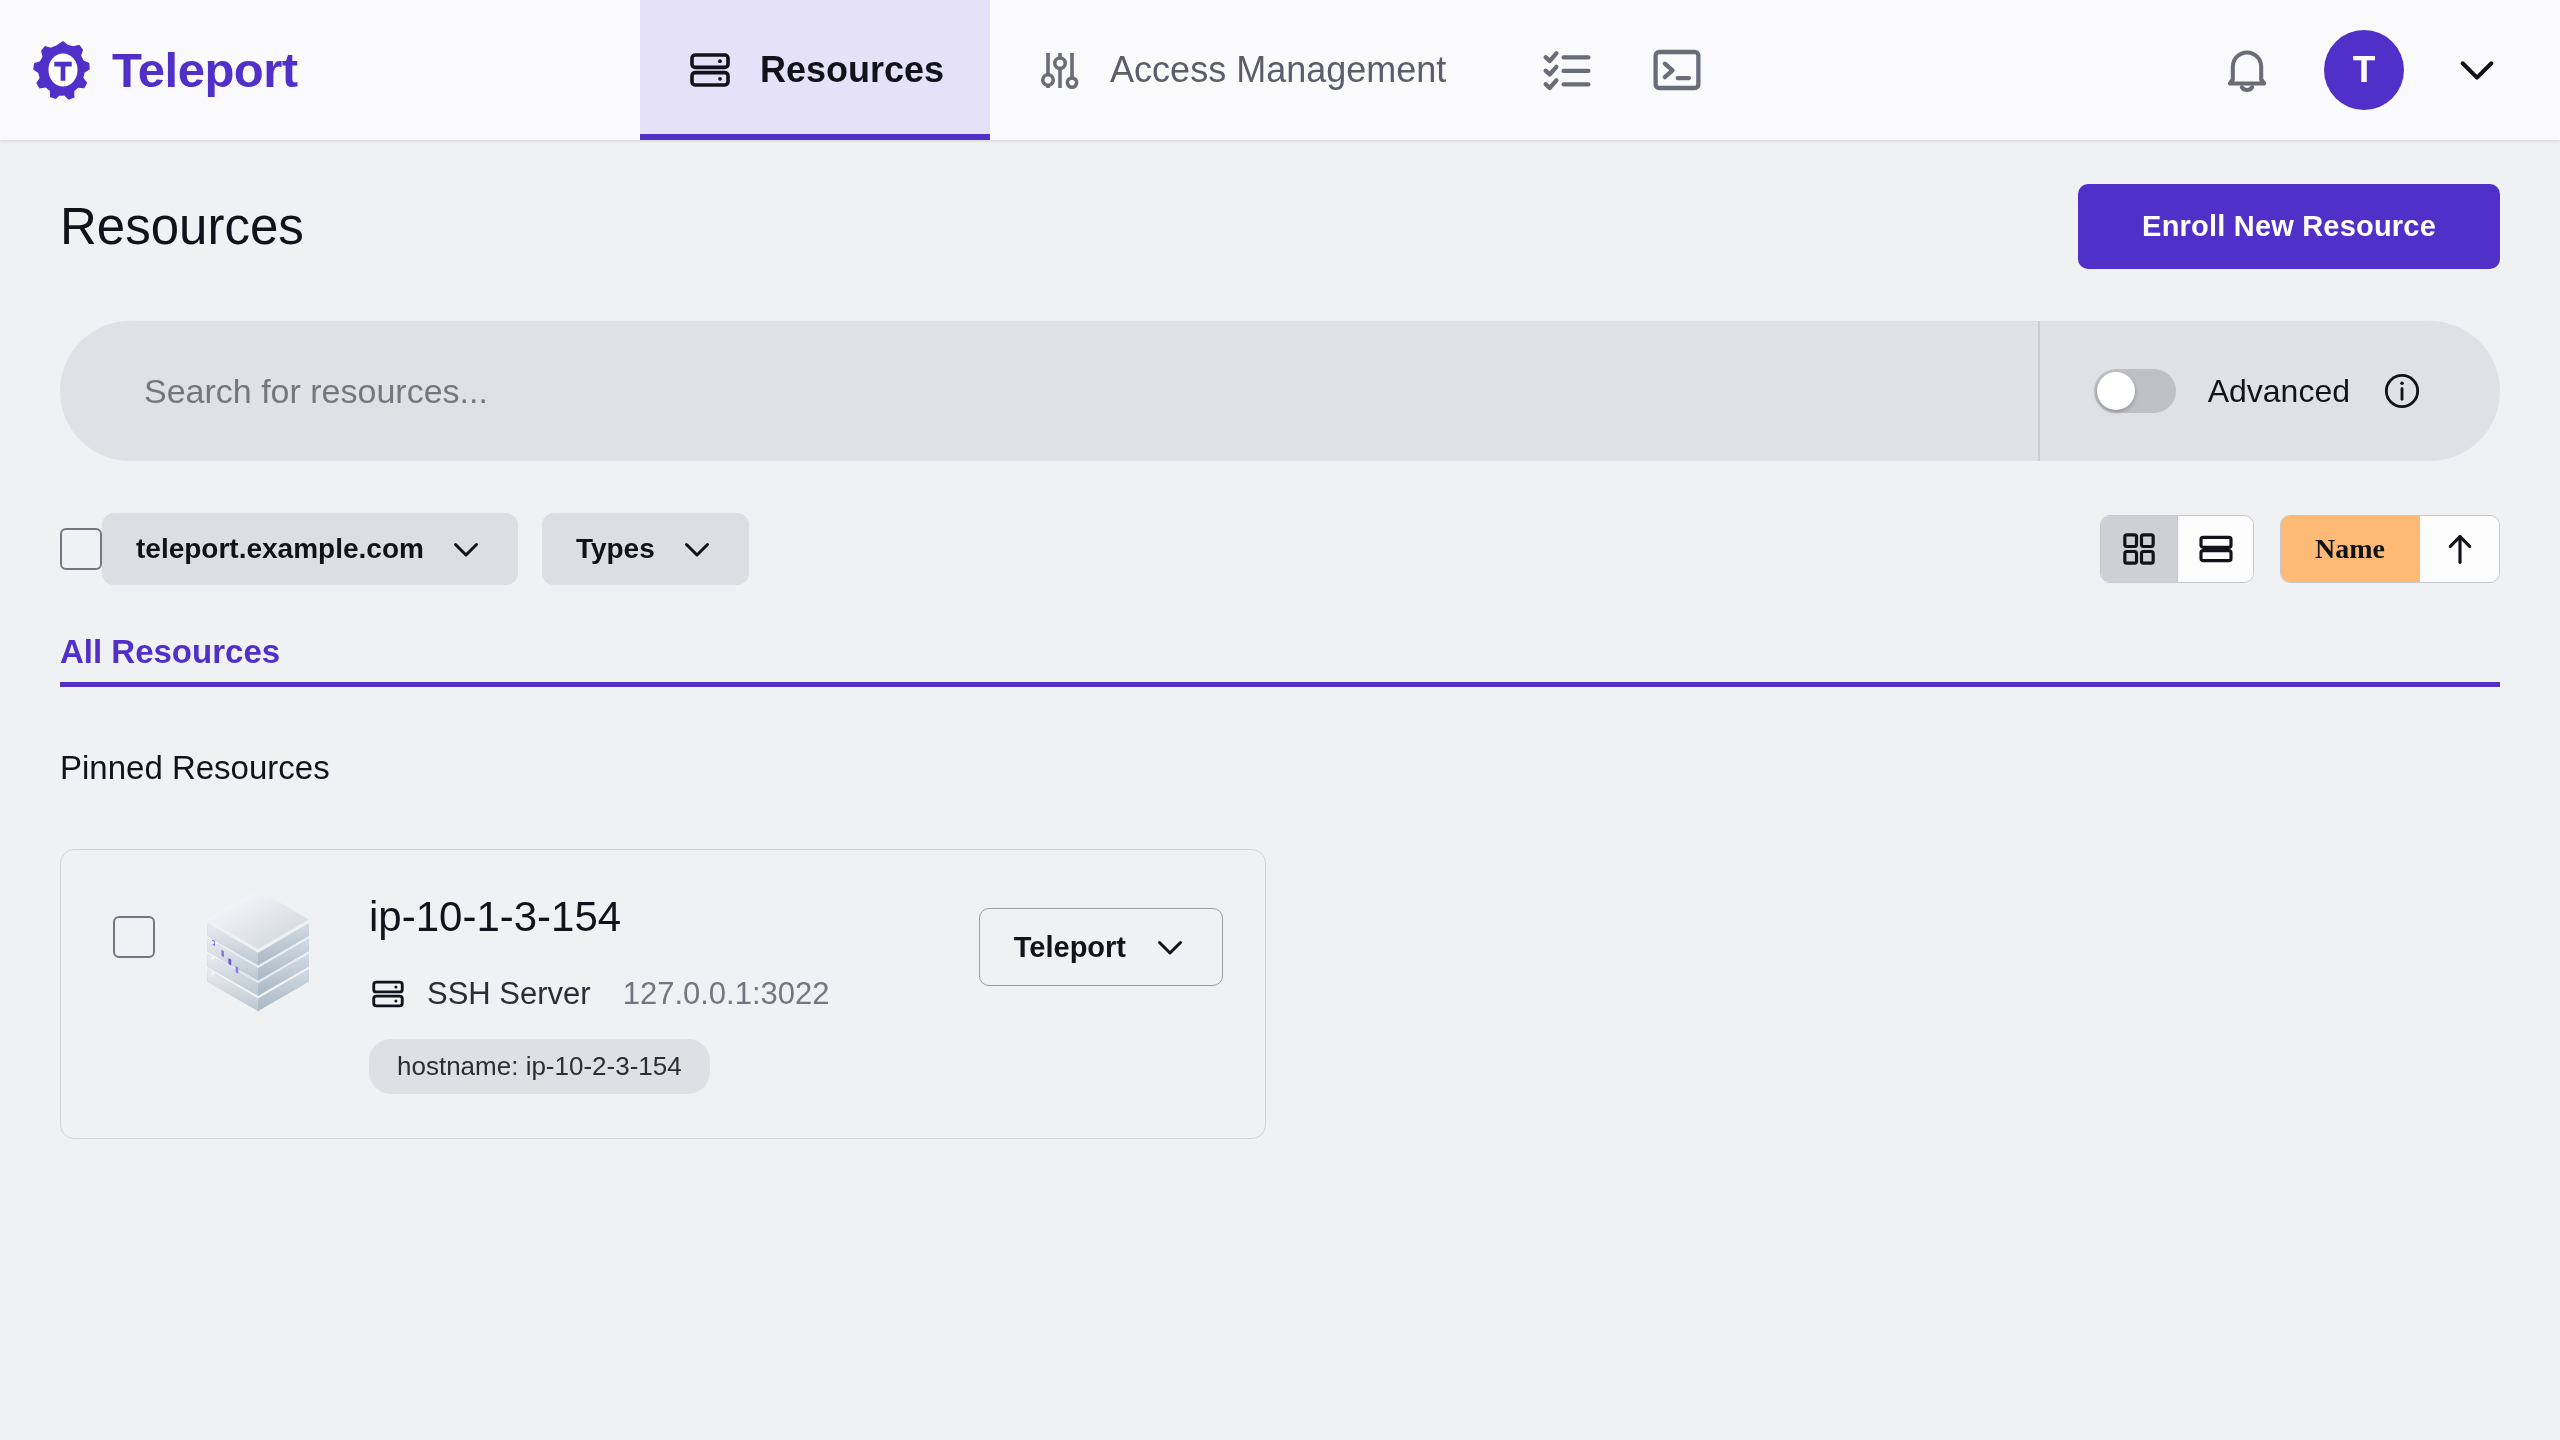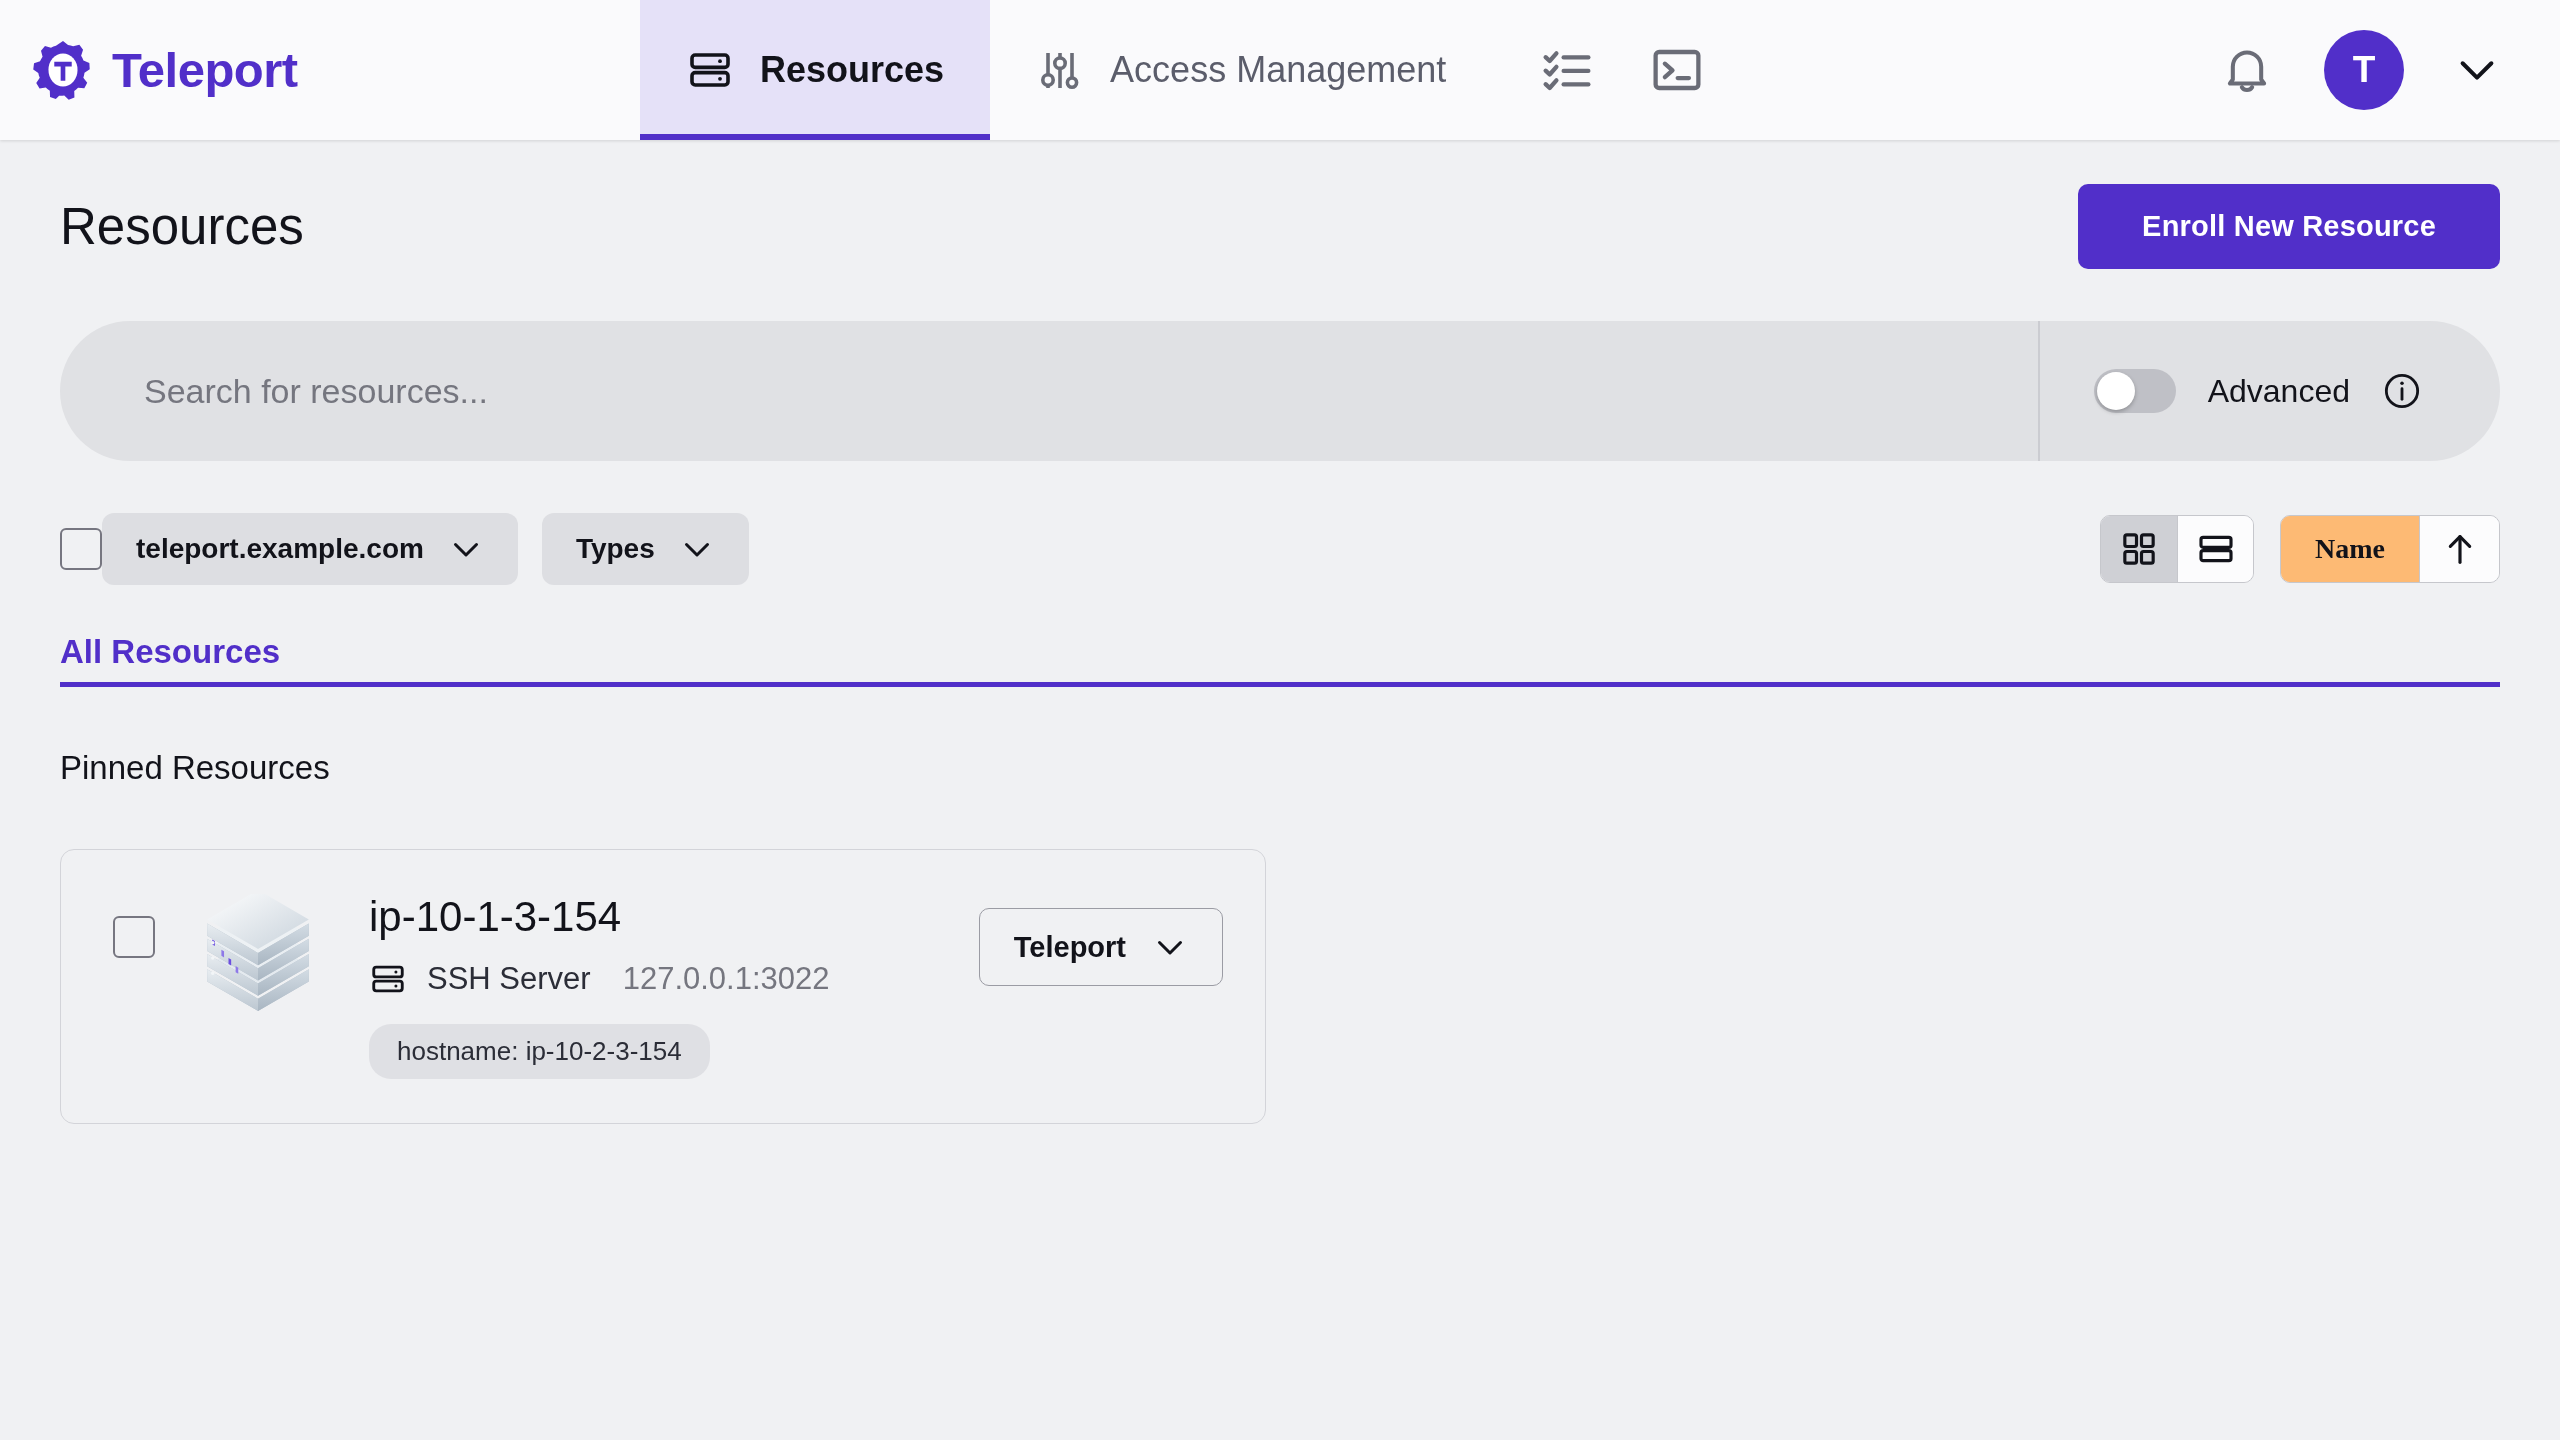--- a/index.html
+++ b/index.html
@@ -197,7 +197,7 @@
   .card-body { margin-left: 50px; flex: 1; min-width: 0; }
   .card-title { font-size: 42px; color: #12131A; line-height: 1.1; }
   .card-meta {
-    margin-top: 20px;
+    margin-top: 35px;
     display: flex; align-items: center; gap: 20px;
   }
   .meta-ico { width: 38px; height: 38px; flex:none; display:block;}

